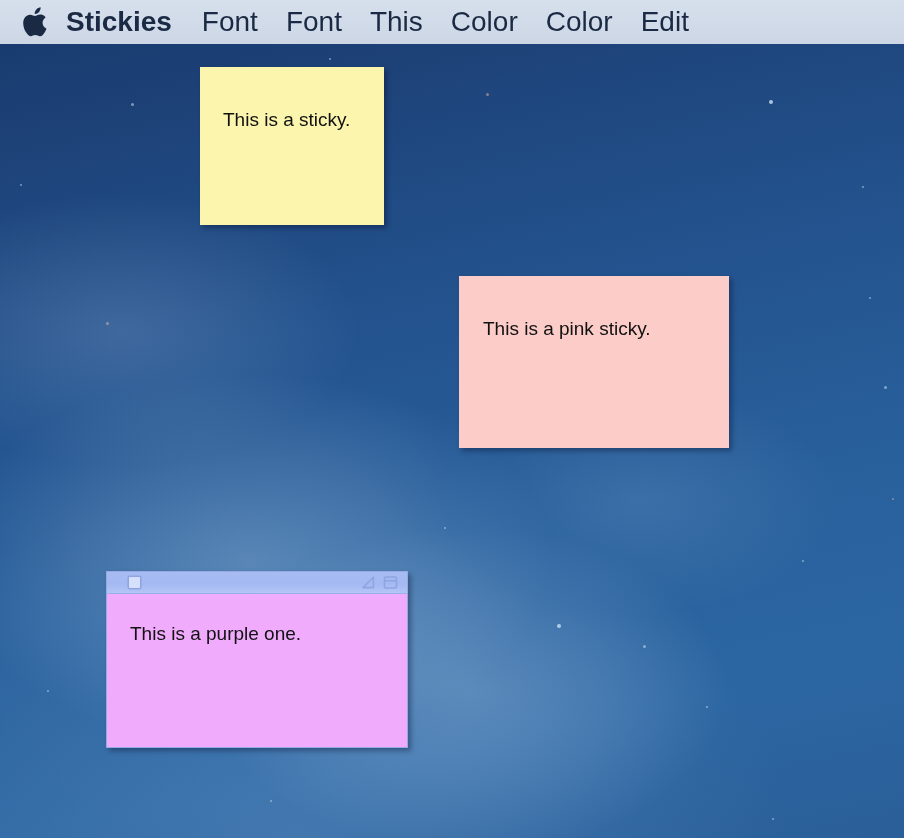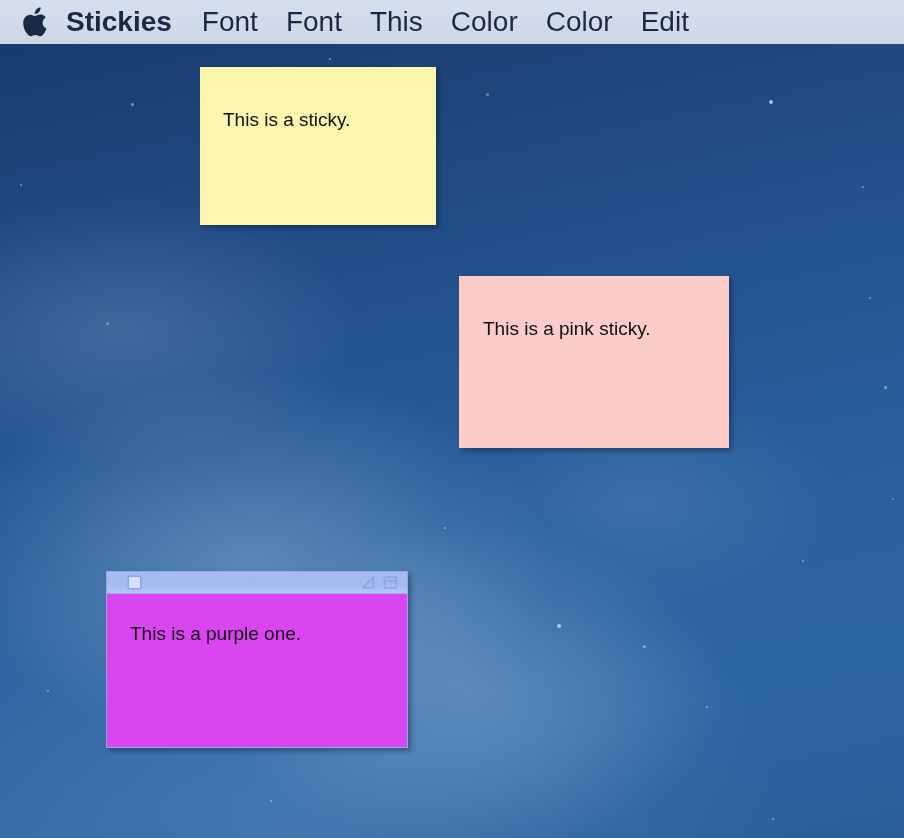--- a/index.html
+++ b/index.html
@@ -91,7 +91,7 @@
   #sticky-yellow {
     left: 200px;
     top: 67px;
-    width: 236px;
+    width: 184px;
     height: 158px;
     background: #fcf5ad;
   }

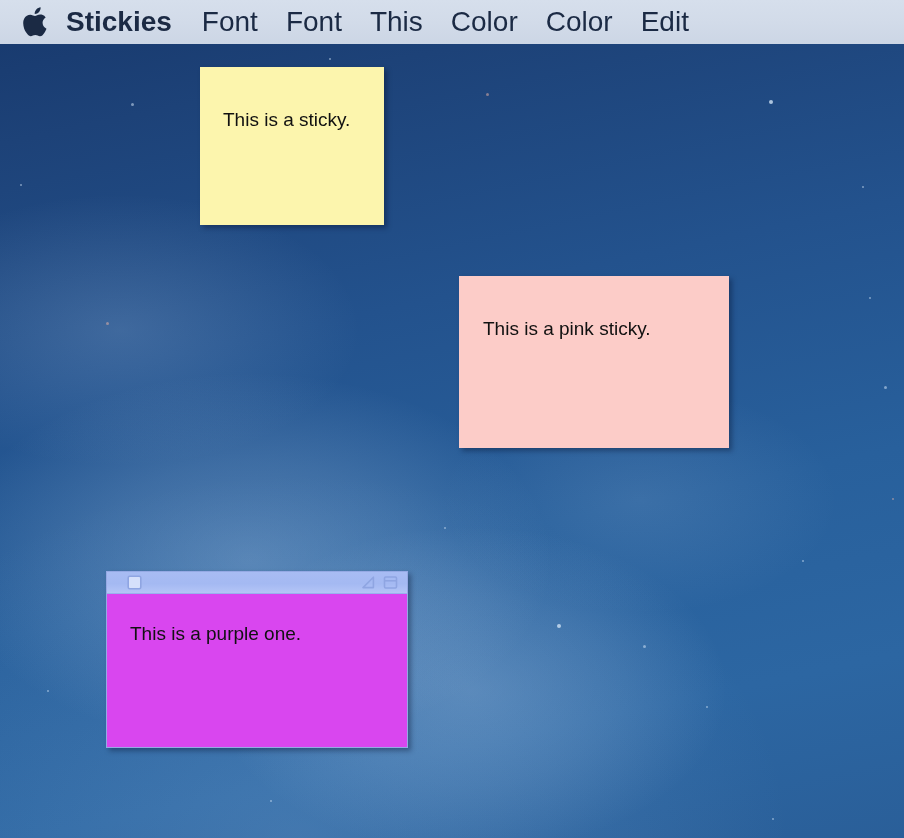--- a/index.html
+++ b/index.html
@@ -113,7 +113,7 @@
     top: 571px;
     width: 302px;
     height: 177px;
-    background: #d946ef;
+    background: #f0abfc;
     border: 1px solid #95a9e4;
   }
   #purple-titlebar {

